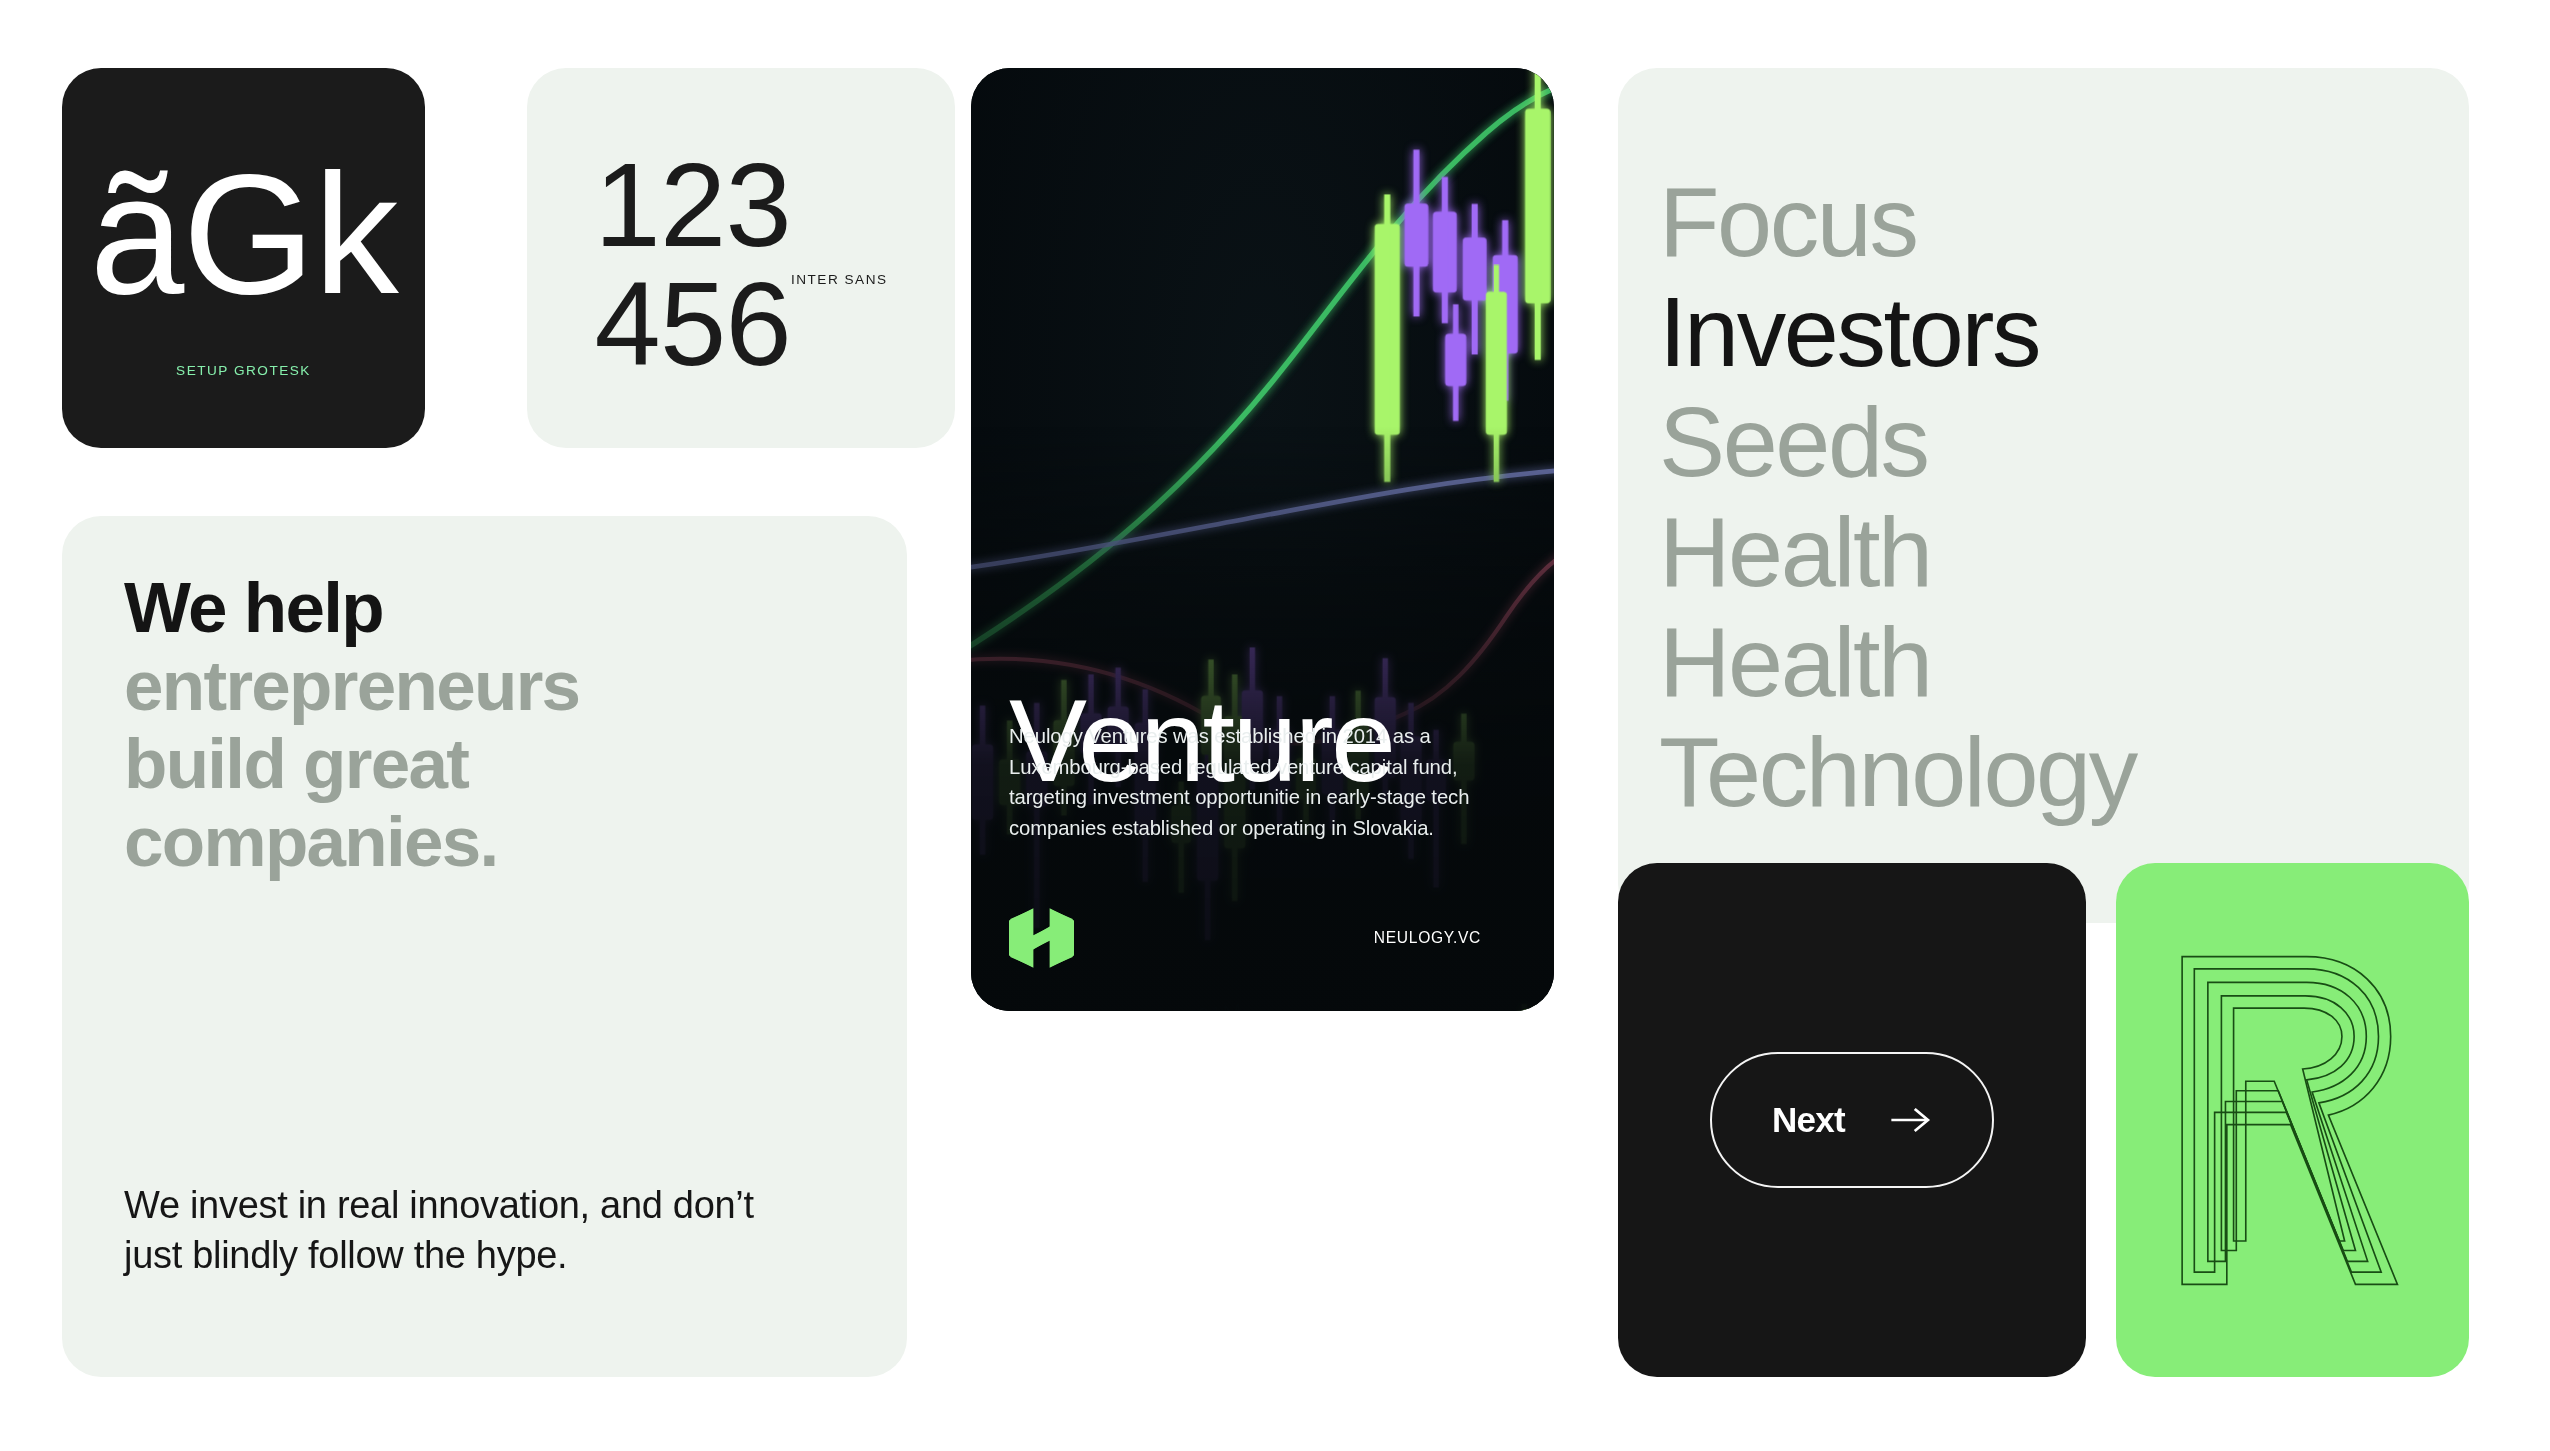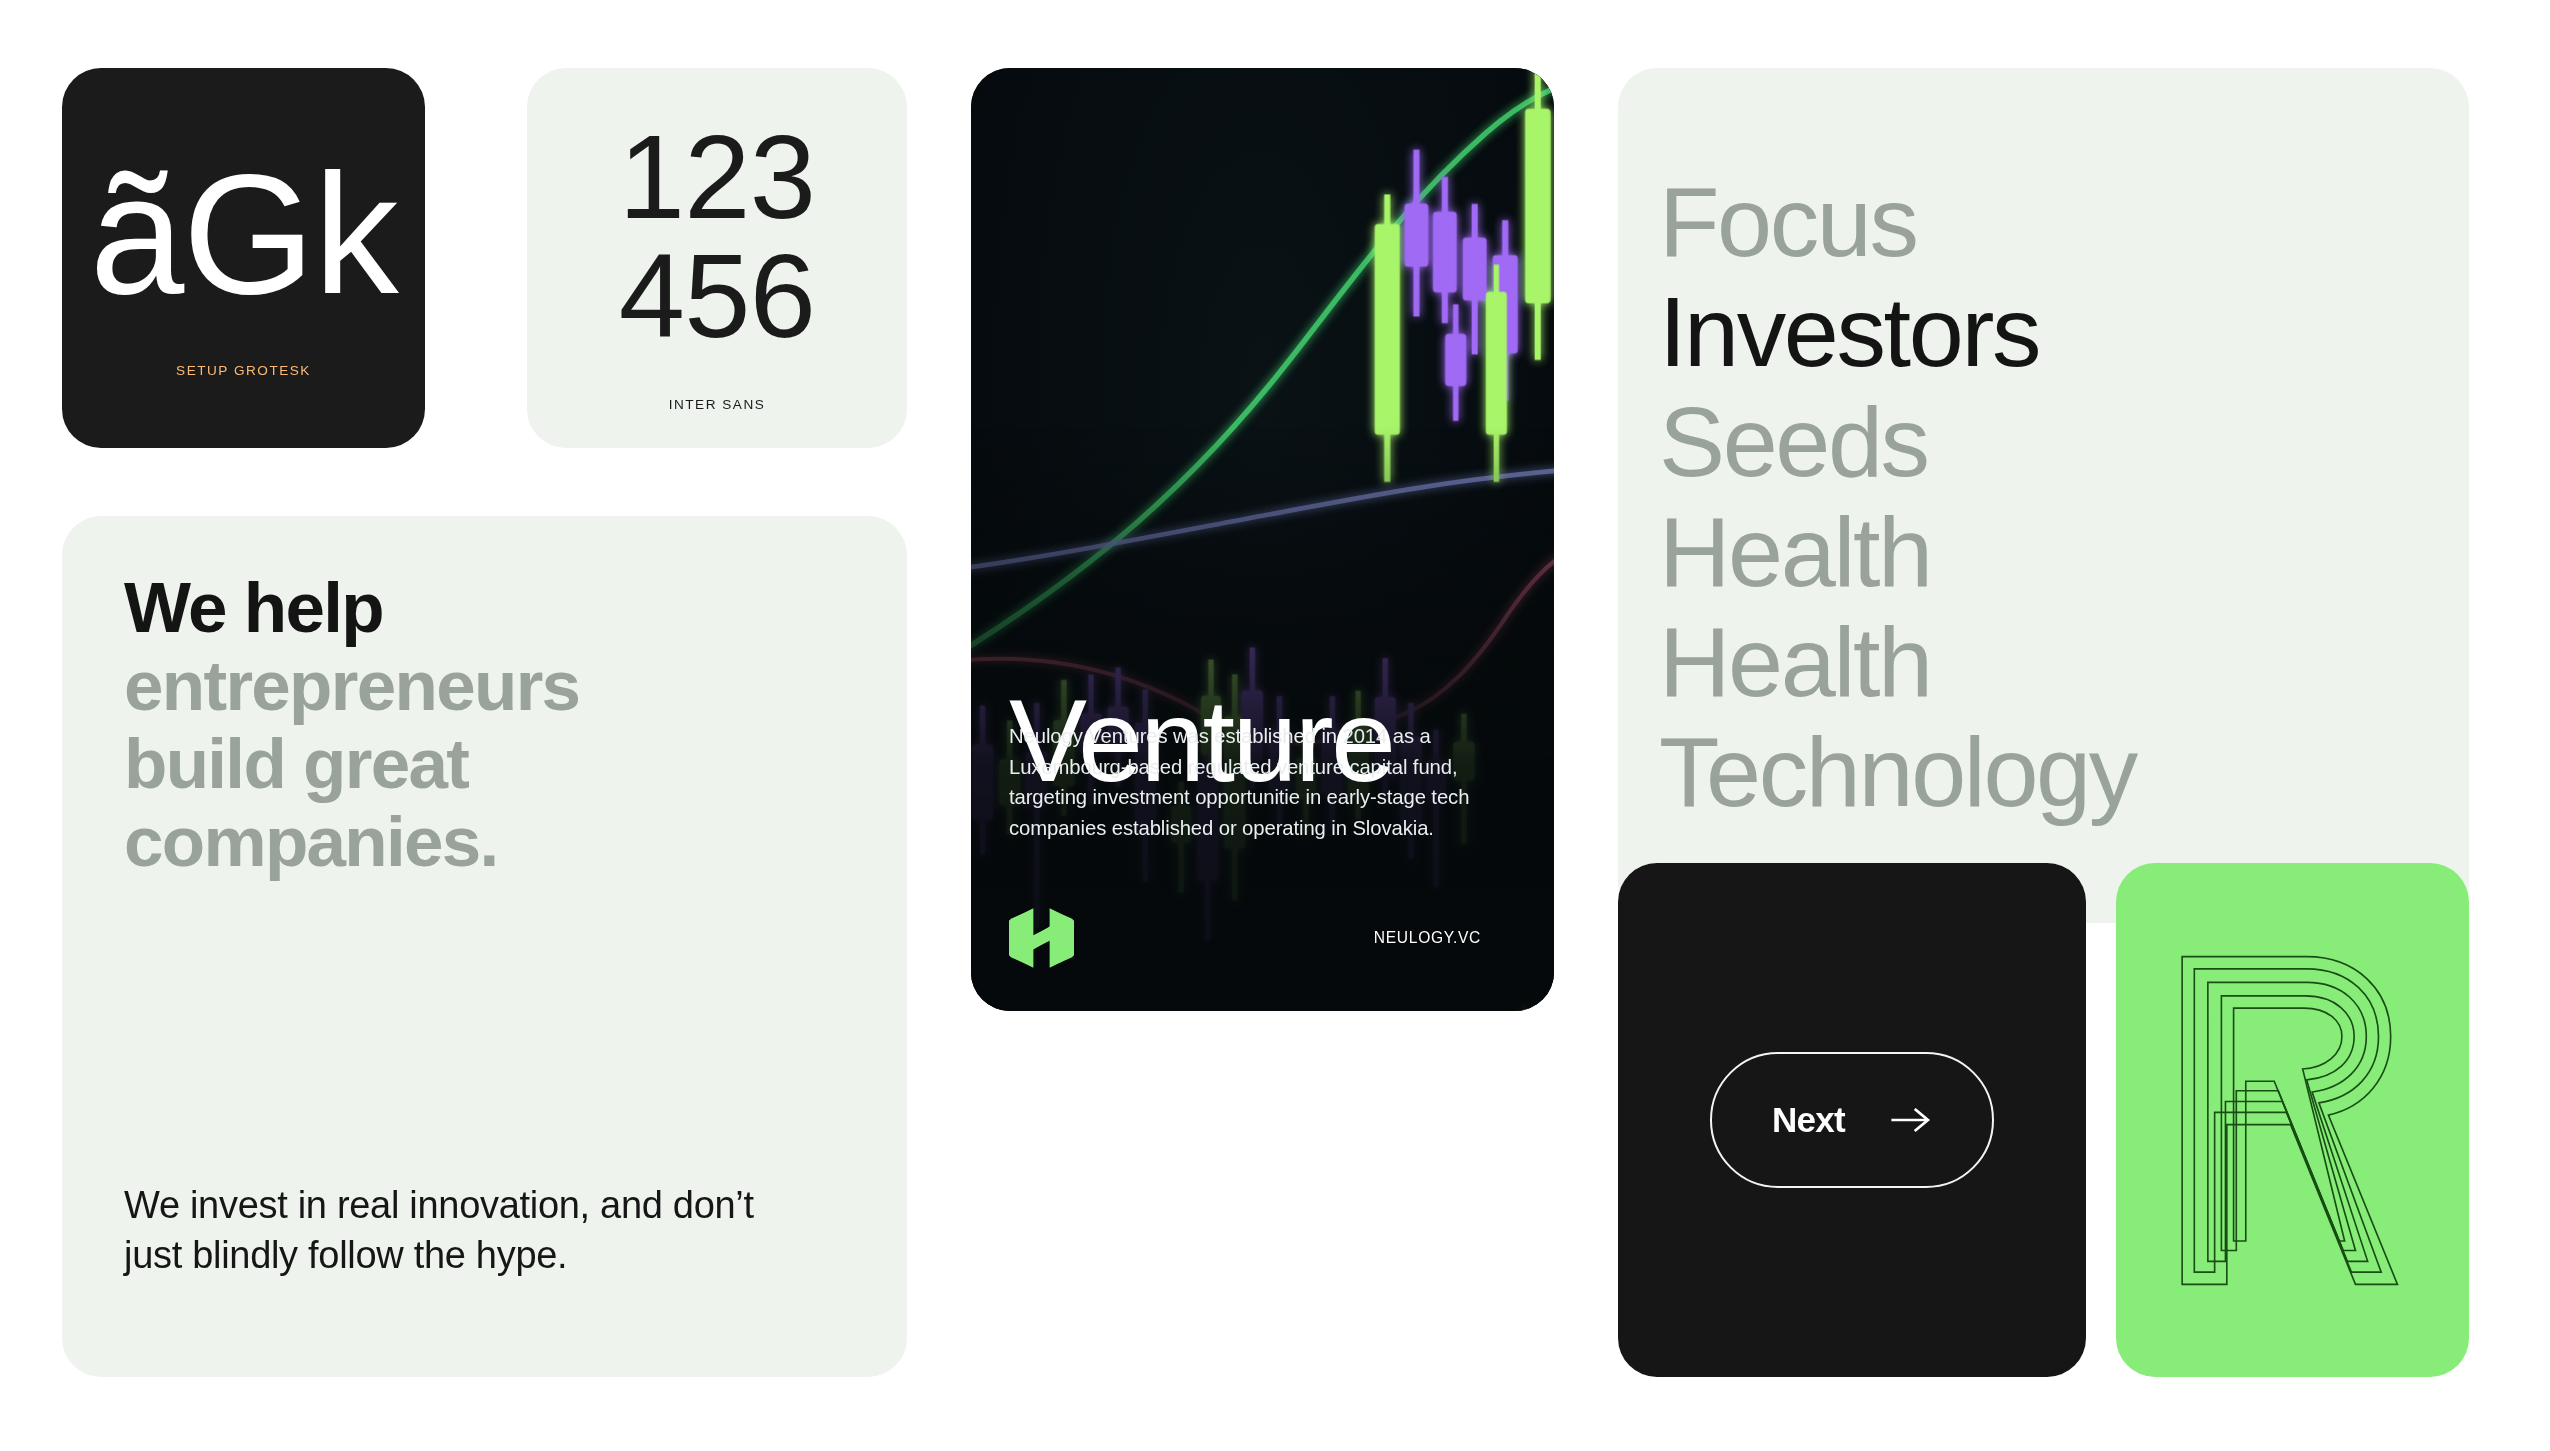--- a/index.html
+++ b/index.html
@@ -44,9 +44,9 @@
 
   
   #card-numeral-specimen {
-    left:465px; top:0px; width:380px; height:380px;
+    left:465px; top:0px; width:428px; height:380px;
     background:#eef3ee;
-    display:flex; flex-direction:column;
+    display:flex; 
     align-items:center; justify-content:center;
   }
   .numerals {

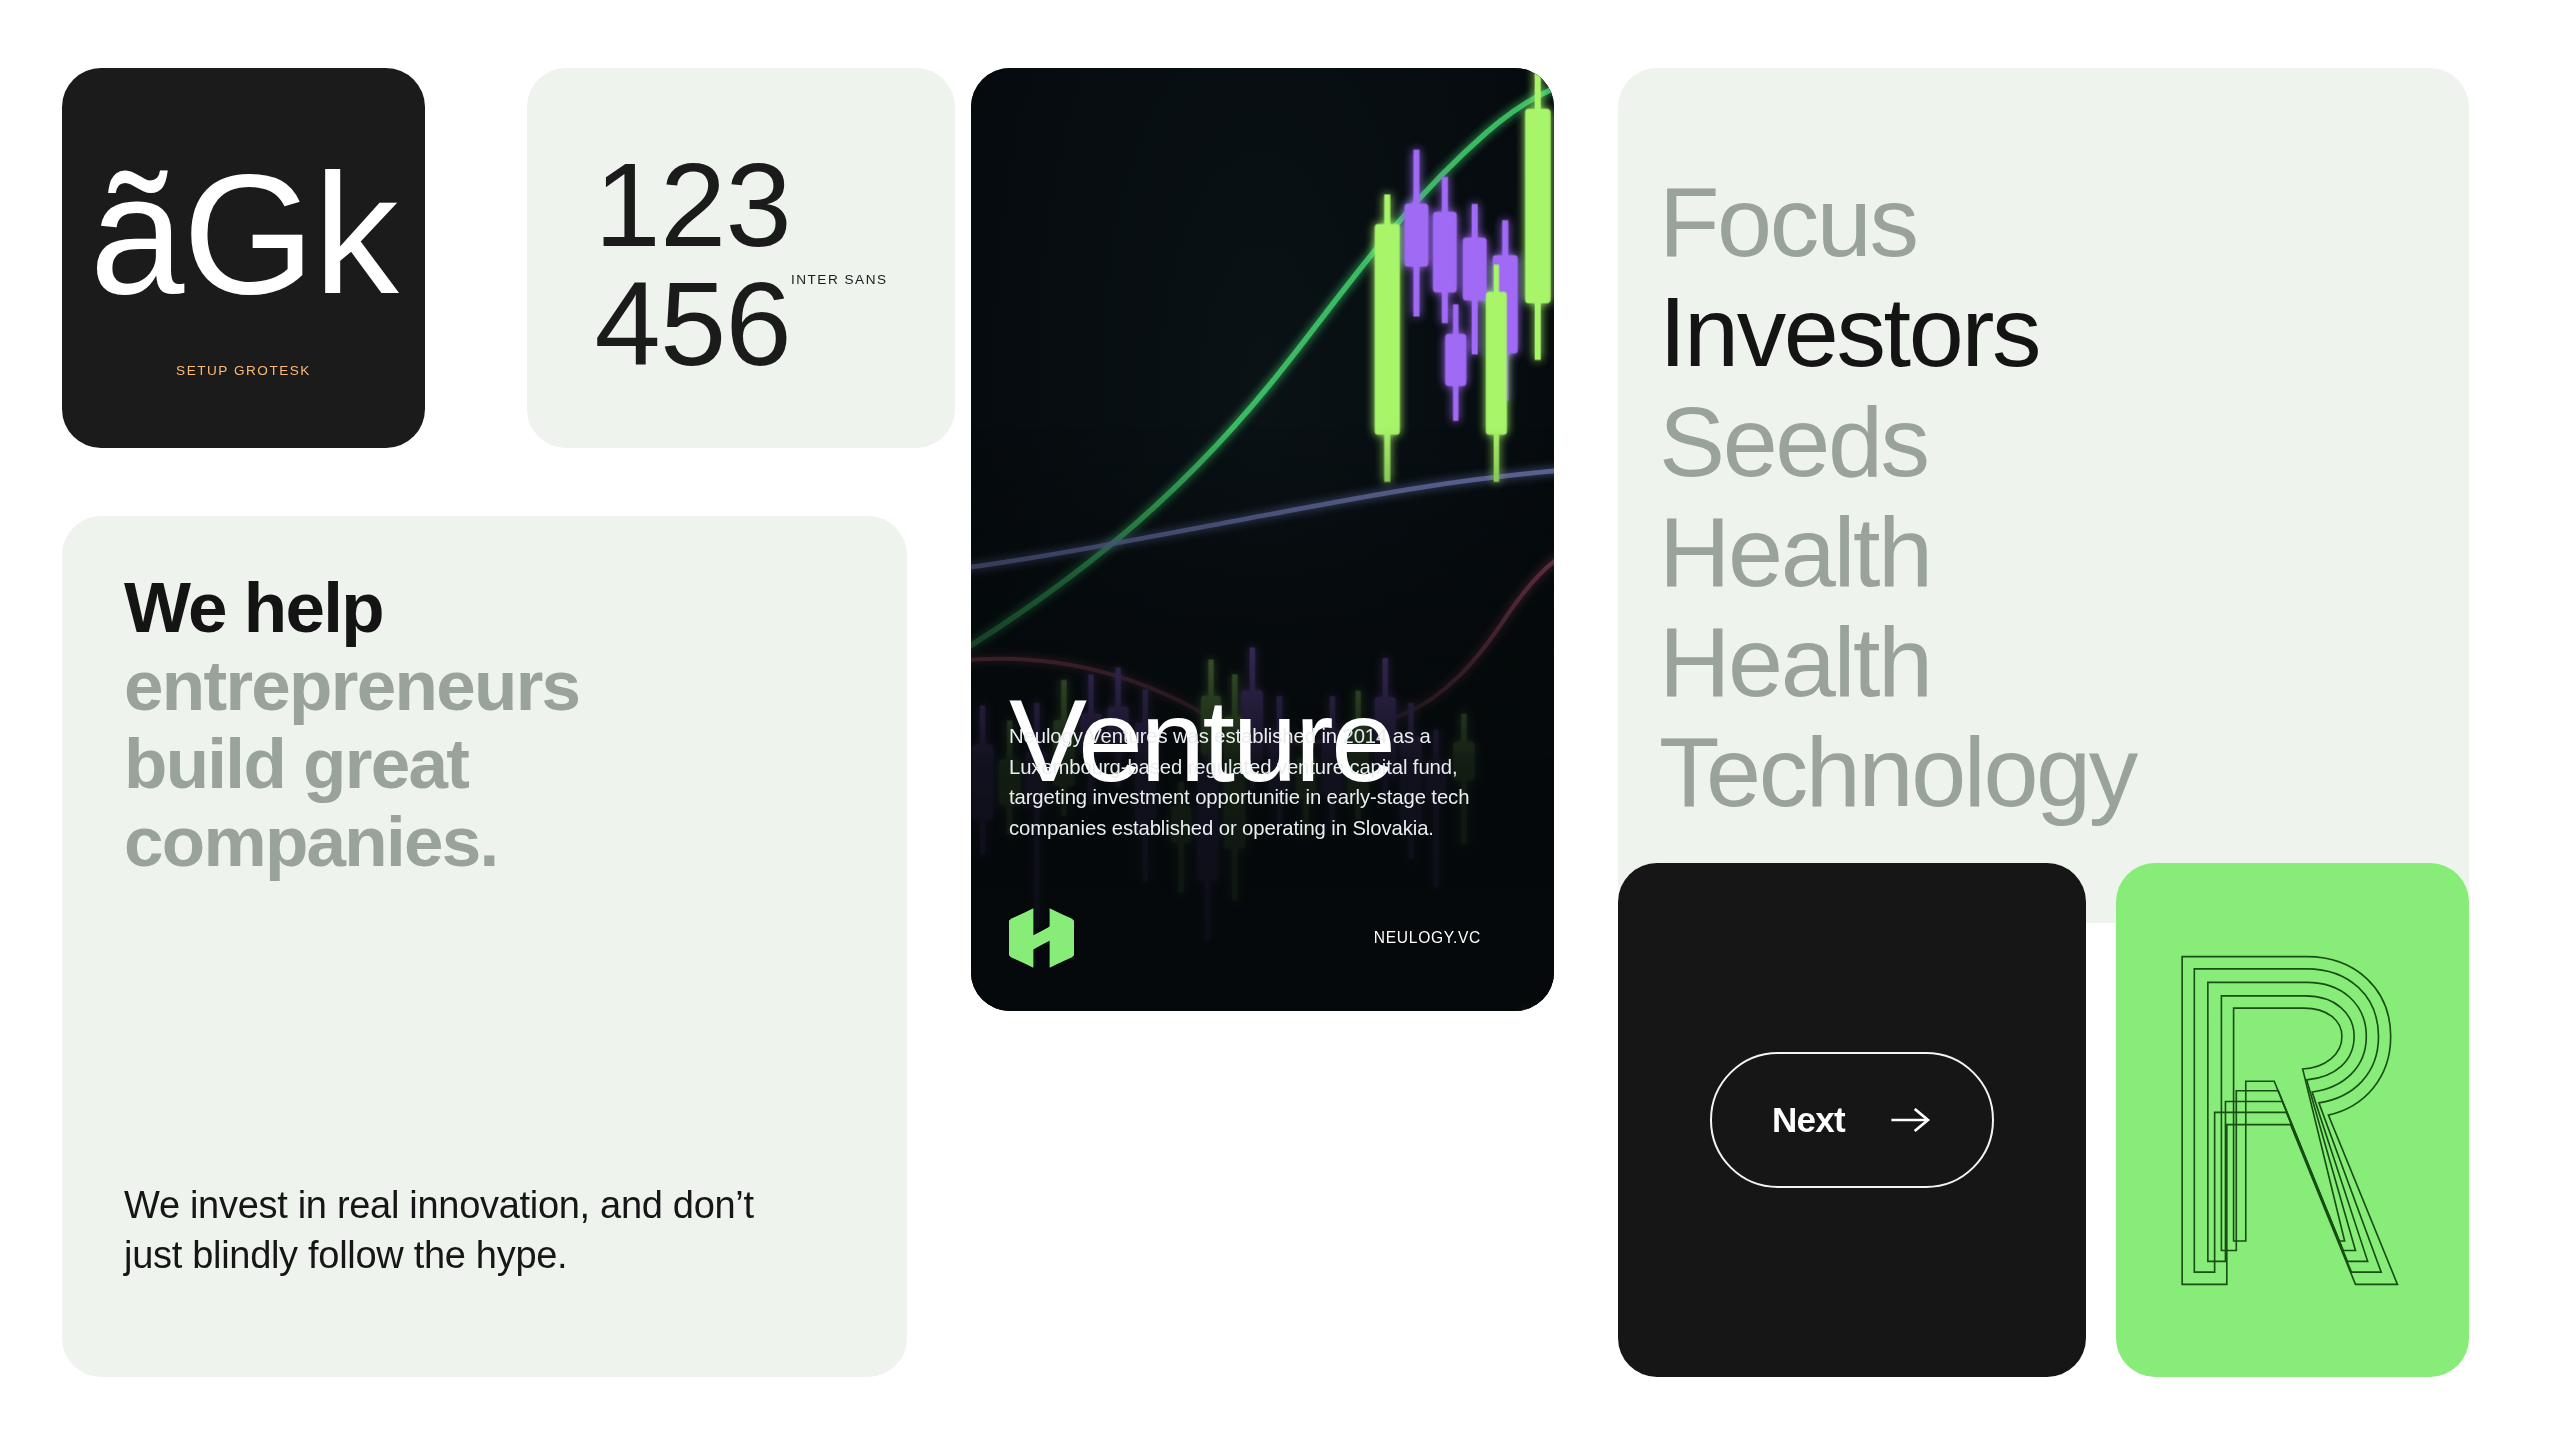--- a/index.html
+++ b/index.html
@@ -35,7 +35,7 @@
     margin-top:16.3px;
   }
   .specimen-caption {
-    color:#fdba74;
+    color:#86efac;
     font-size:13.6px;
     letter-spacing:1.5px;
     margin-top:47px;

